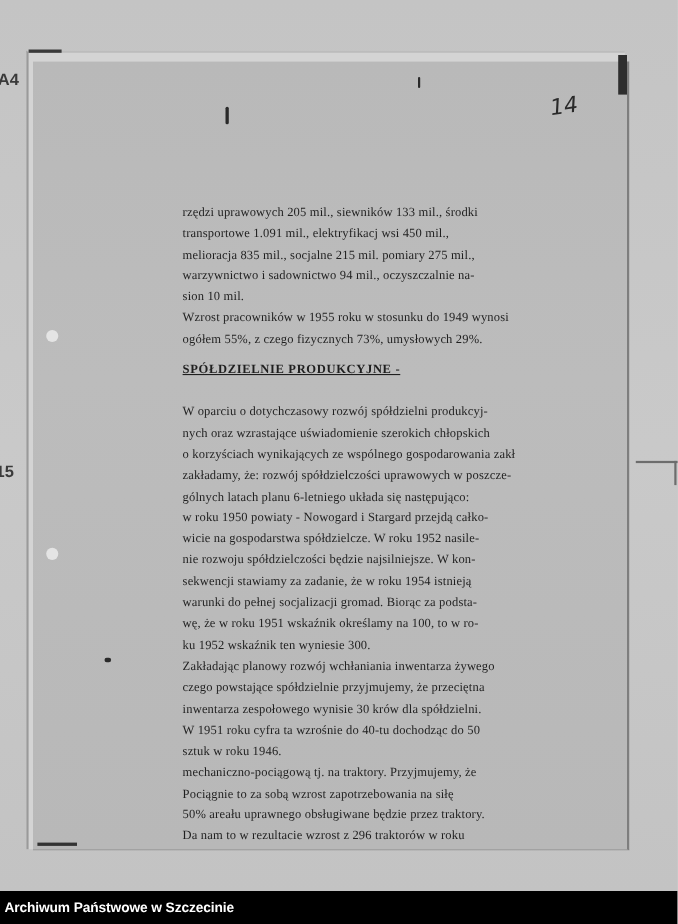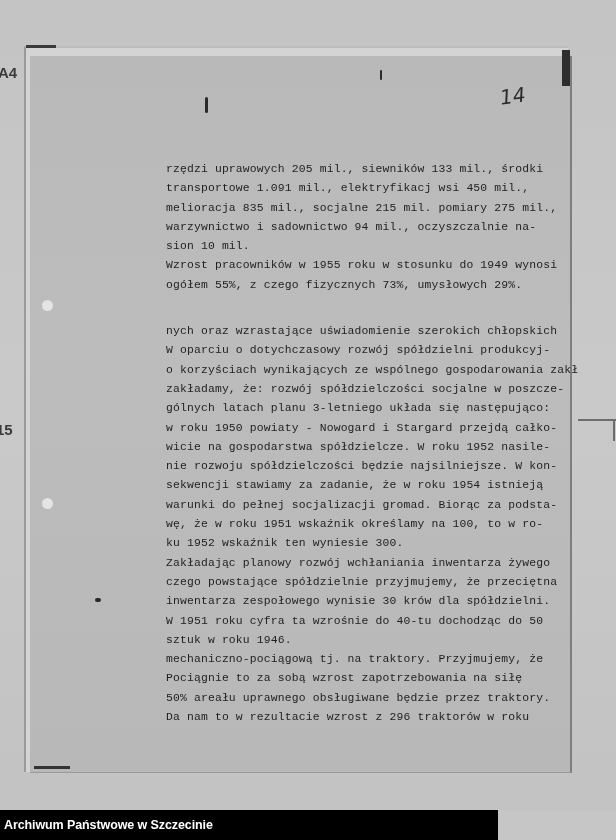--- a/index.html
+++ b/index.html
@@ -51,8 +51,8 @@
     }
     .speck { position: absolute; background: #2a2a2a; border-radius: 2px; }
     .text-block {
-      position: absolute; left: 166px; top: 160px; width: 400px;
-      font-size: 11.4px; line-height: 19.3px; color: #1f1f1f; letter-spacing: 0.15px;
+      position: absolute; left: 166px; top: 184px; width: 400px;
+      font-size: 11.4px; line-height: 19.3px; color: #1f1f1f; letter-spacing: 0.15px; font-family: Liberation Serif, serif;
     }
     .line { white-space: pre; display: block; }
     .heading { text-decoration: underline; font-weight: bold; letter-spacing: 0.6px; }

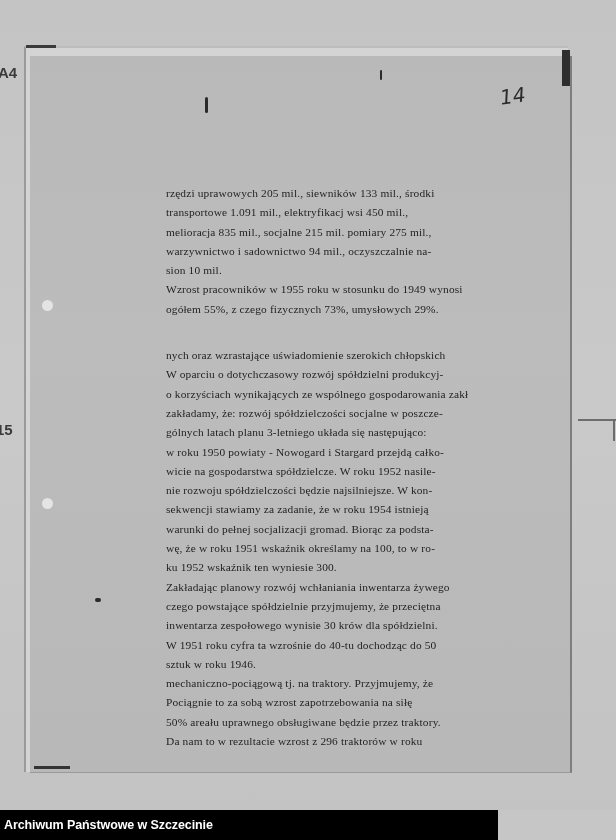--- a/index.html
+++ b/index.html
@@ -104,6 +104,7 @@
     <span class="line">ogółem 55%, z czego fizycznych 73%, umysłowych 29%.</span>
   </div>
   <div class="gap-s"></div>
+  <span class="line heading">SPÓŁDZIELNIE PRODUKCYJNE -</span>
   <div class="gap"></div>
   <div>
     <span class="line">nych oraz wzrastające uświadomienie szerokich chłopskich</span>

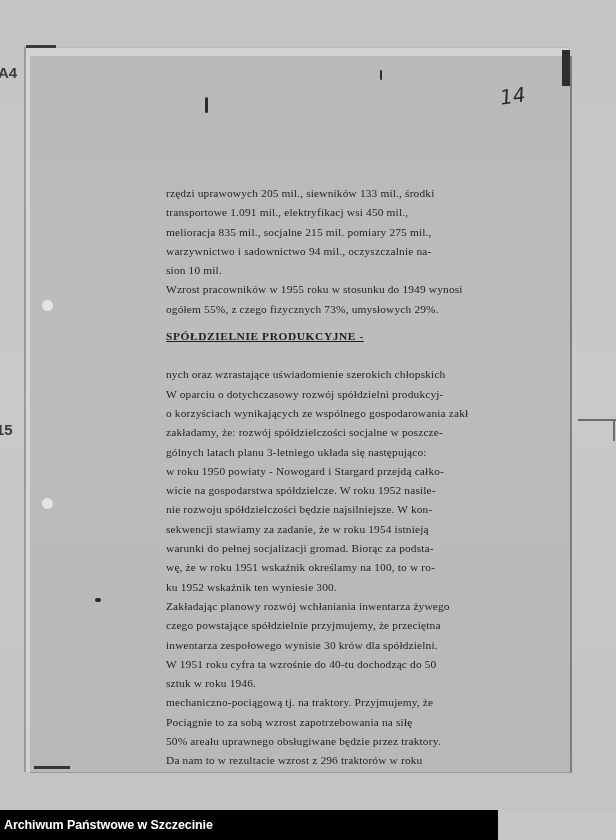--- a/index.html
+++ b/index.html
@@ -107,8 +107,8 @@
   <span class="line heading">SPÓŁDZIELNIE PRODUKCYJNE -</span>
   <div class="gap"></div>
   <div>
+    <span class="line">W oparciu o dotychczasowy rozwój spółdzielni produkcyj-</span>
     <span class="line">nych oraz wzrastające uświadomienie szerokich chłopskich</span>
-    <span class="line">W oparciu o dotychczasowy rozwój spółdzielni produkcyj-</span>
     <span class="line">o korzyściach wynikających ze wspólnego gospodarowania zakł</span>
     <span class="line">zakładamy, że: rozwój spółdzielczości socjalne w poszcze-</span>
     <span class="line">gólnych latach planu 3-letniego układa się następująco:</span>

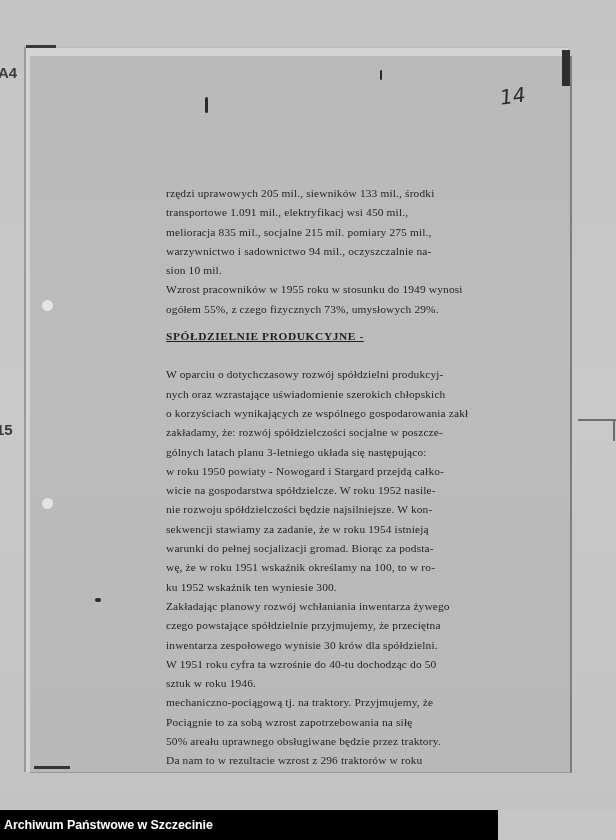--- a/index.html
+++ b/index.html
@@ -110,7 +110,7 @@
     <span class="line">W oparciu o dotychczasowy rozwój spółdzielni produkcyj-</span>
     <span class="line">nych oraz wzrastające uświadomienie szerokich chłopskich</span>
     <span class="line">o korzyściach wynikających ze wspólnego gospodarowania zakł</span>
-    <span class="line">zakładamy, że: rozwój spółdzielczości socjalne w poszcze-</span>
+    <span class="line">zakładamy, że: rozwój spółdzielczości uprawowych w poszcze-</span>
     <span class="line">gólnych latach planu 3-letniego układa się następująco:</span>
     <span class="line">w roku 1950 powiaty - Nowogard i Stargard przejdą całko-</span>
     <span class="line">wicie na gospodarstwa spółdzielcze. W roku 1952 nasile-</span>

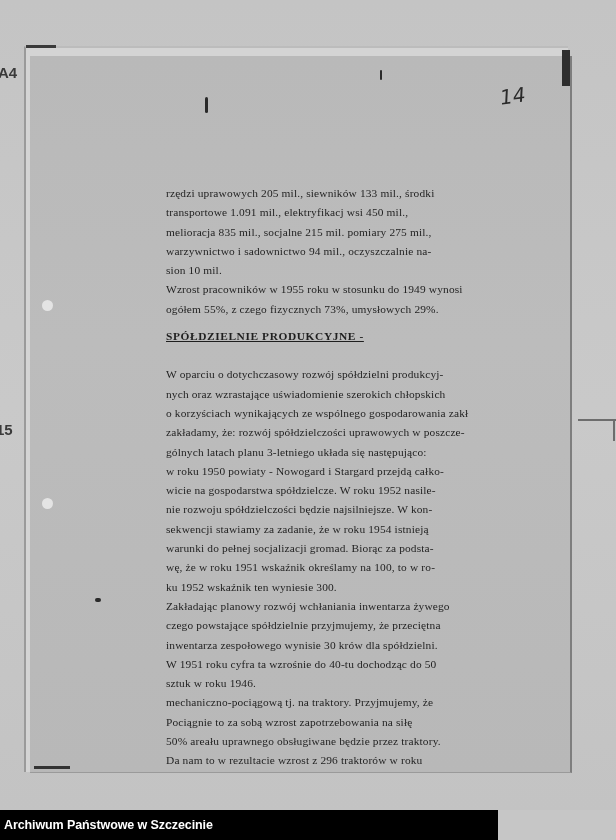--- a/index.html
+++ b/index.html
@@ -111,7 +111,7 @@
     <span class="line">nych oraz wzrastające uświadomienie szerokich chłopskich</span>
     <span class="line">o korzyściach wynikających ze wspólnego gospodarowania zakł</span>
     <span class="line">zakładamy, że: rozwój spółdzielczości uprawowych w poszcze-</span>
-    <span class="line">gólnych latach planu 3-letniego układa się następująco:</span>
+    <span class="line">gólnych latach planu 6-letniego układa się następująco:</span>
     <span class="line">w roku 1950 powiaty - Nowogard i Stargard przejdą całko-</span>
     <span class="line">wicie na gospodarstwa spółdzielcze. W roku 1952 nasile-</span>
     <span class="line">nie rozwoju spółdzielczości będzie najsilniejsze. W kon-</span>

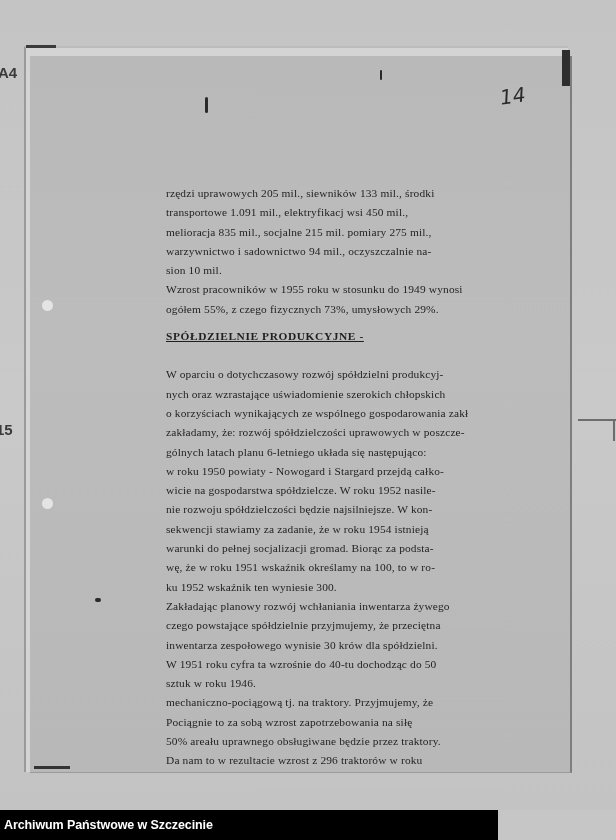--- a/index.html
+++ b/index.html
@@ -59,7 +59,7 @@
     .gap { height: 19px; }
     .gap-s { height: 8px; }
     .footer {
-      position: absolute; left: 0; top: 810px; width: 498px; height: 30px; background: #000;
+      position: absolute; left: 0; top: 810px; width: 616px; height: 30px; background: #000;
     }
     .footer-text {
       position: absolute; left: 4px; top: 8px;

